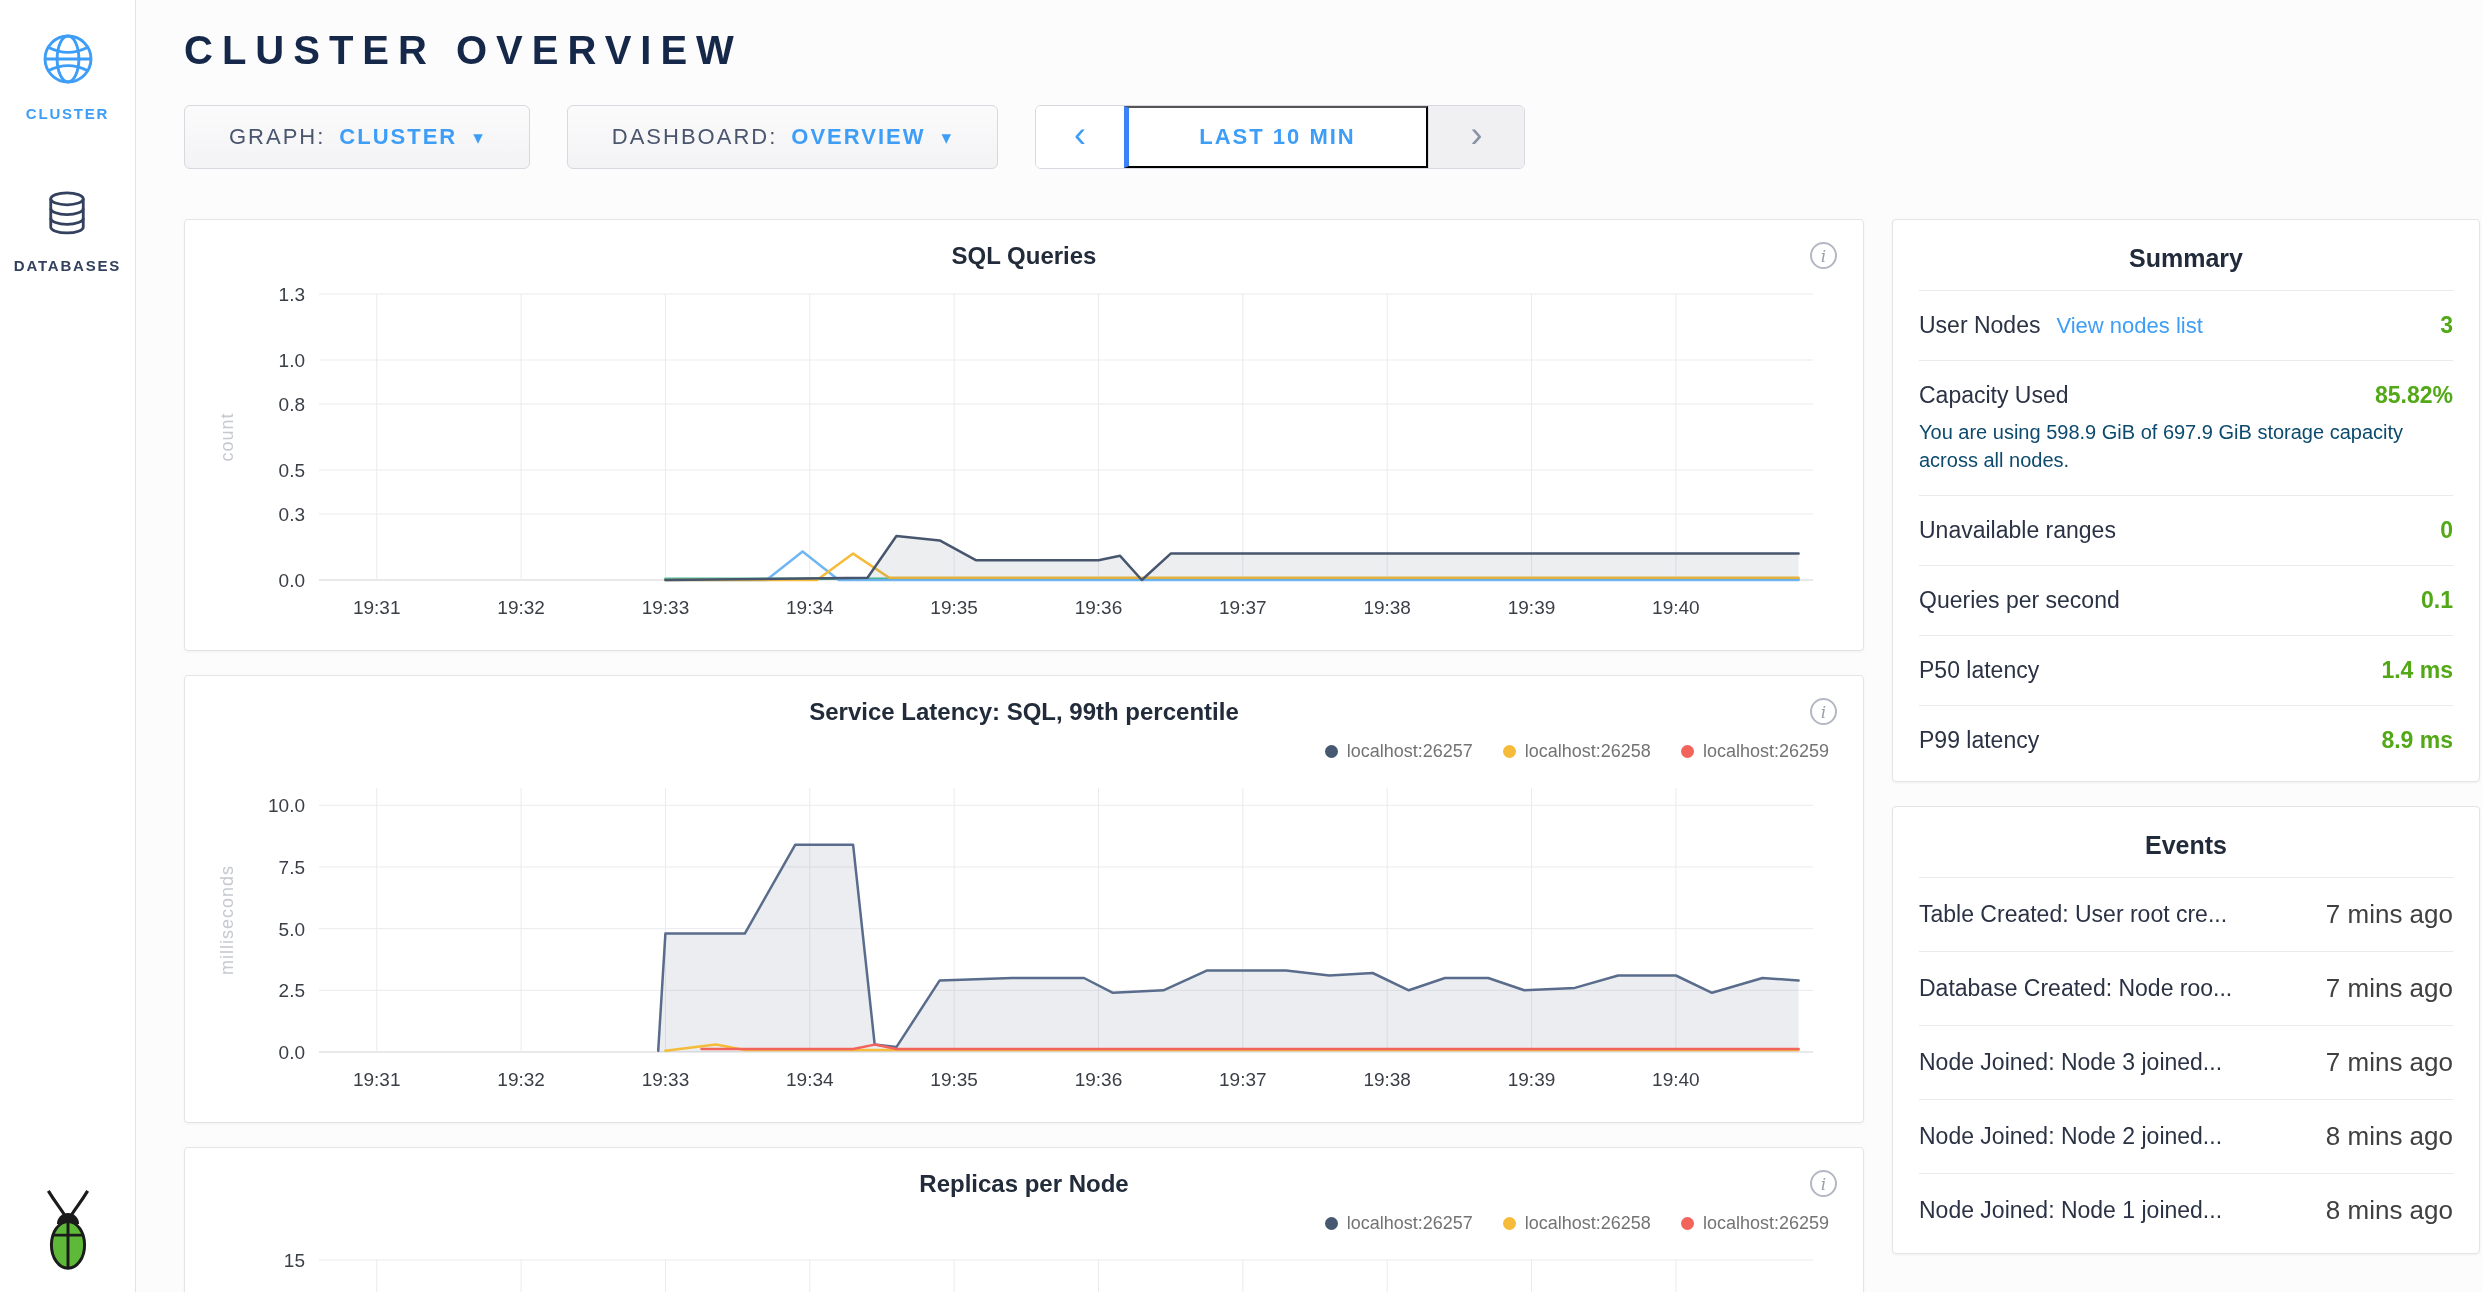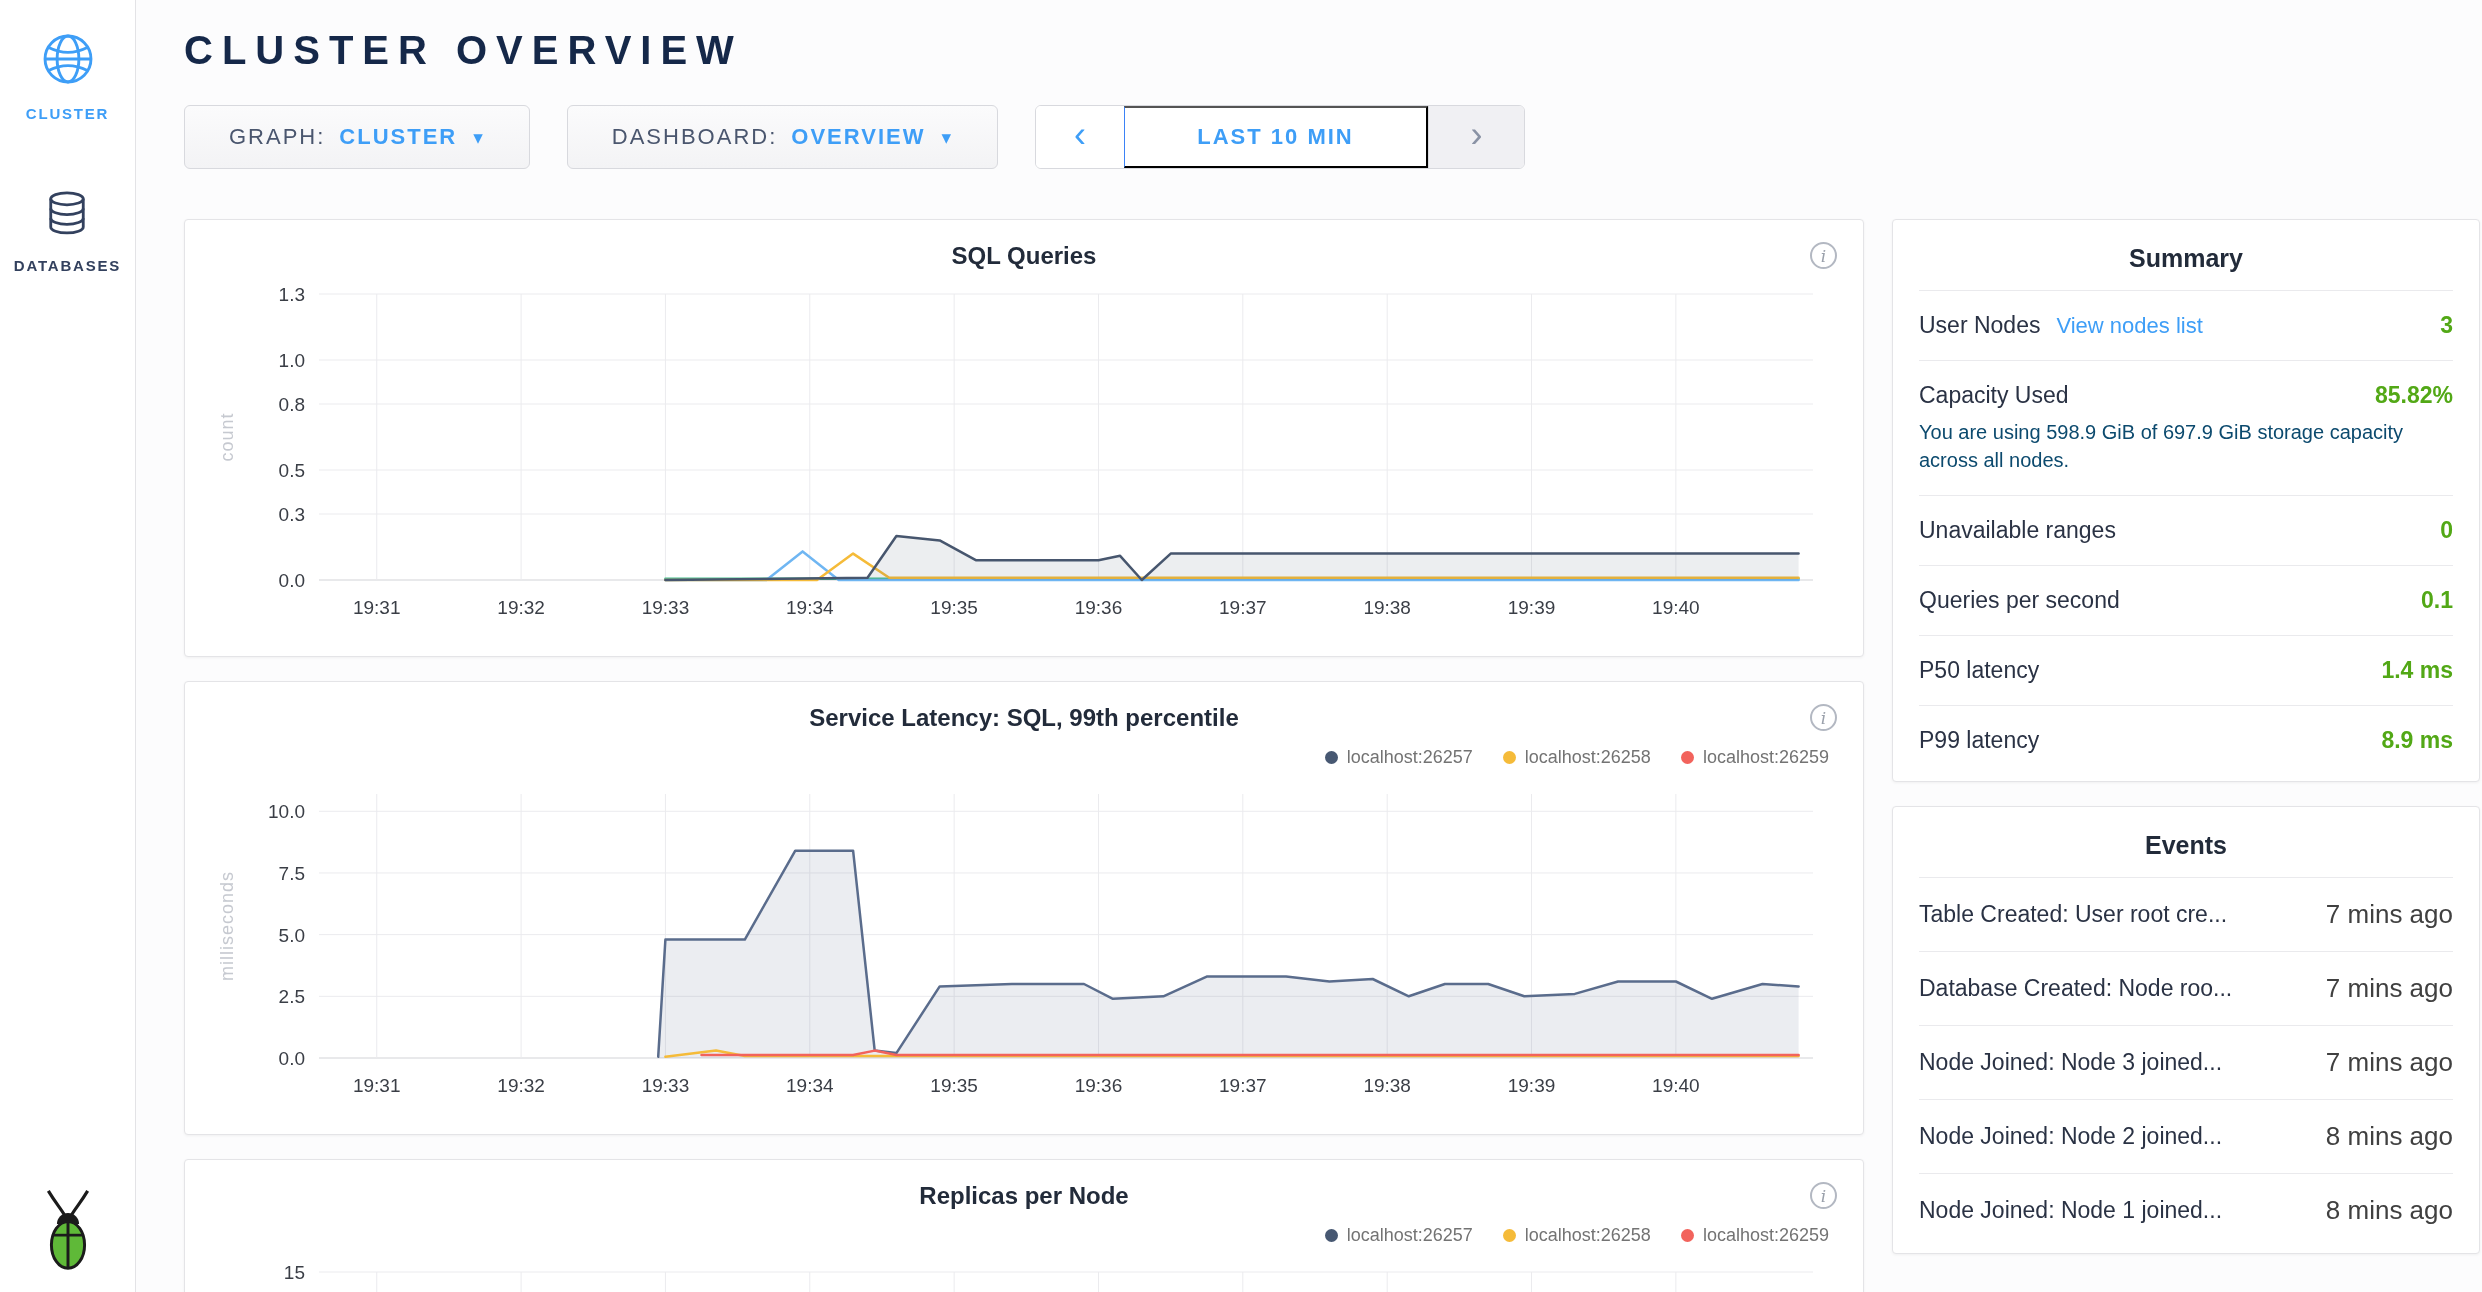--- a/index.html
+++ b/index.html
@@ -46,7 +46,7 @@
             font-size:36px; color:#3e9ef7; background:#fff; border:none; cursor:pointer; font-family:inherit; padding-bottom:6px;}
   .tr-label { min-width:304px; display:flex; align-items:center; justify-content:center;
               font-size:22px; letter-spacing:2px; color:#3e9ef7; font-weight:600;
-              border-left:1px solid #3b82f6; background:#fff; cursor:pointer; }
+              border-left:5px solid #3b82f6; background:#fff; cursor:pointer; }
   .tr-btn.next { color:#8a93a5; background:#f0f0f3; border-left:1px solid #d8d9de; width:96px; }
 
   .content { display:flex; gap:28px; margin-top:50px; }

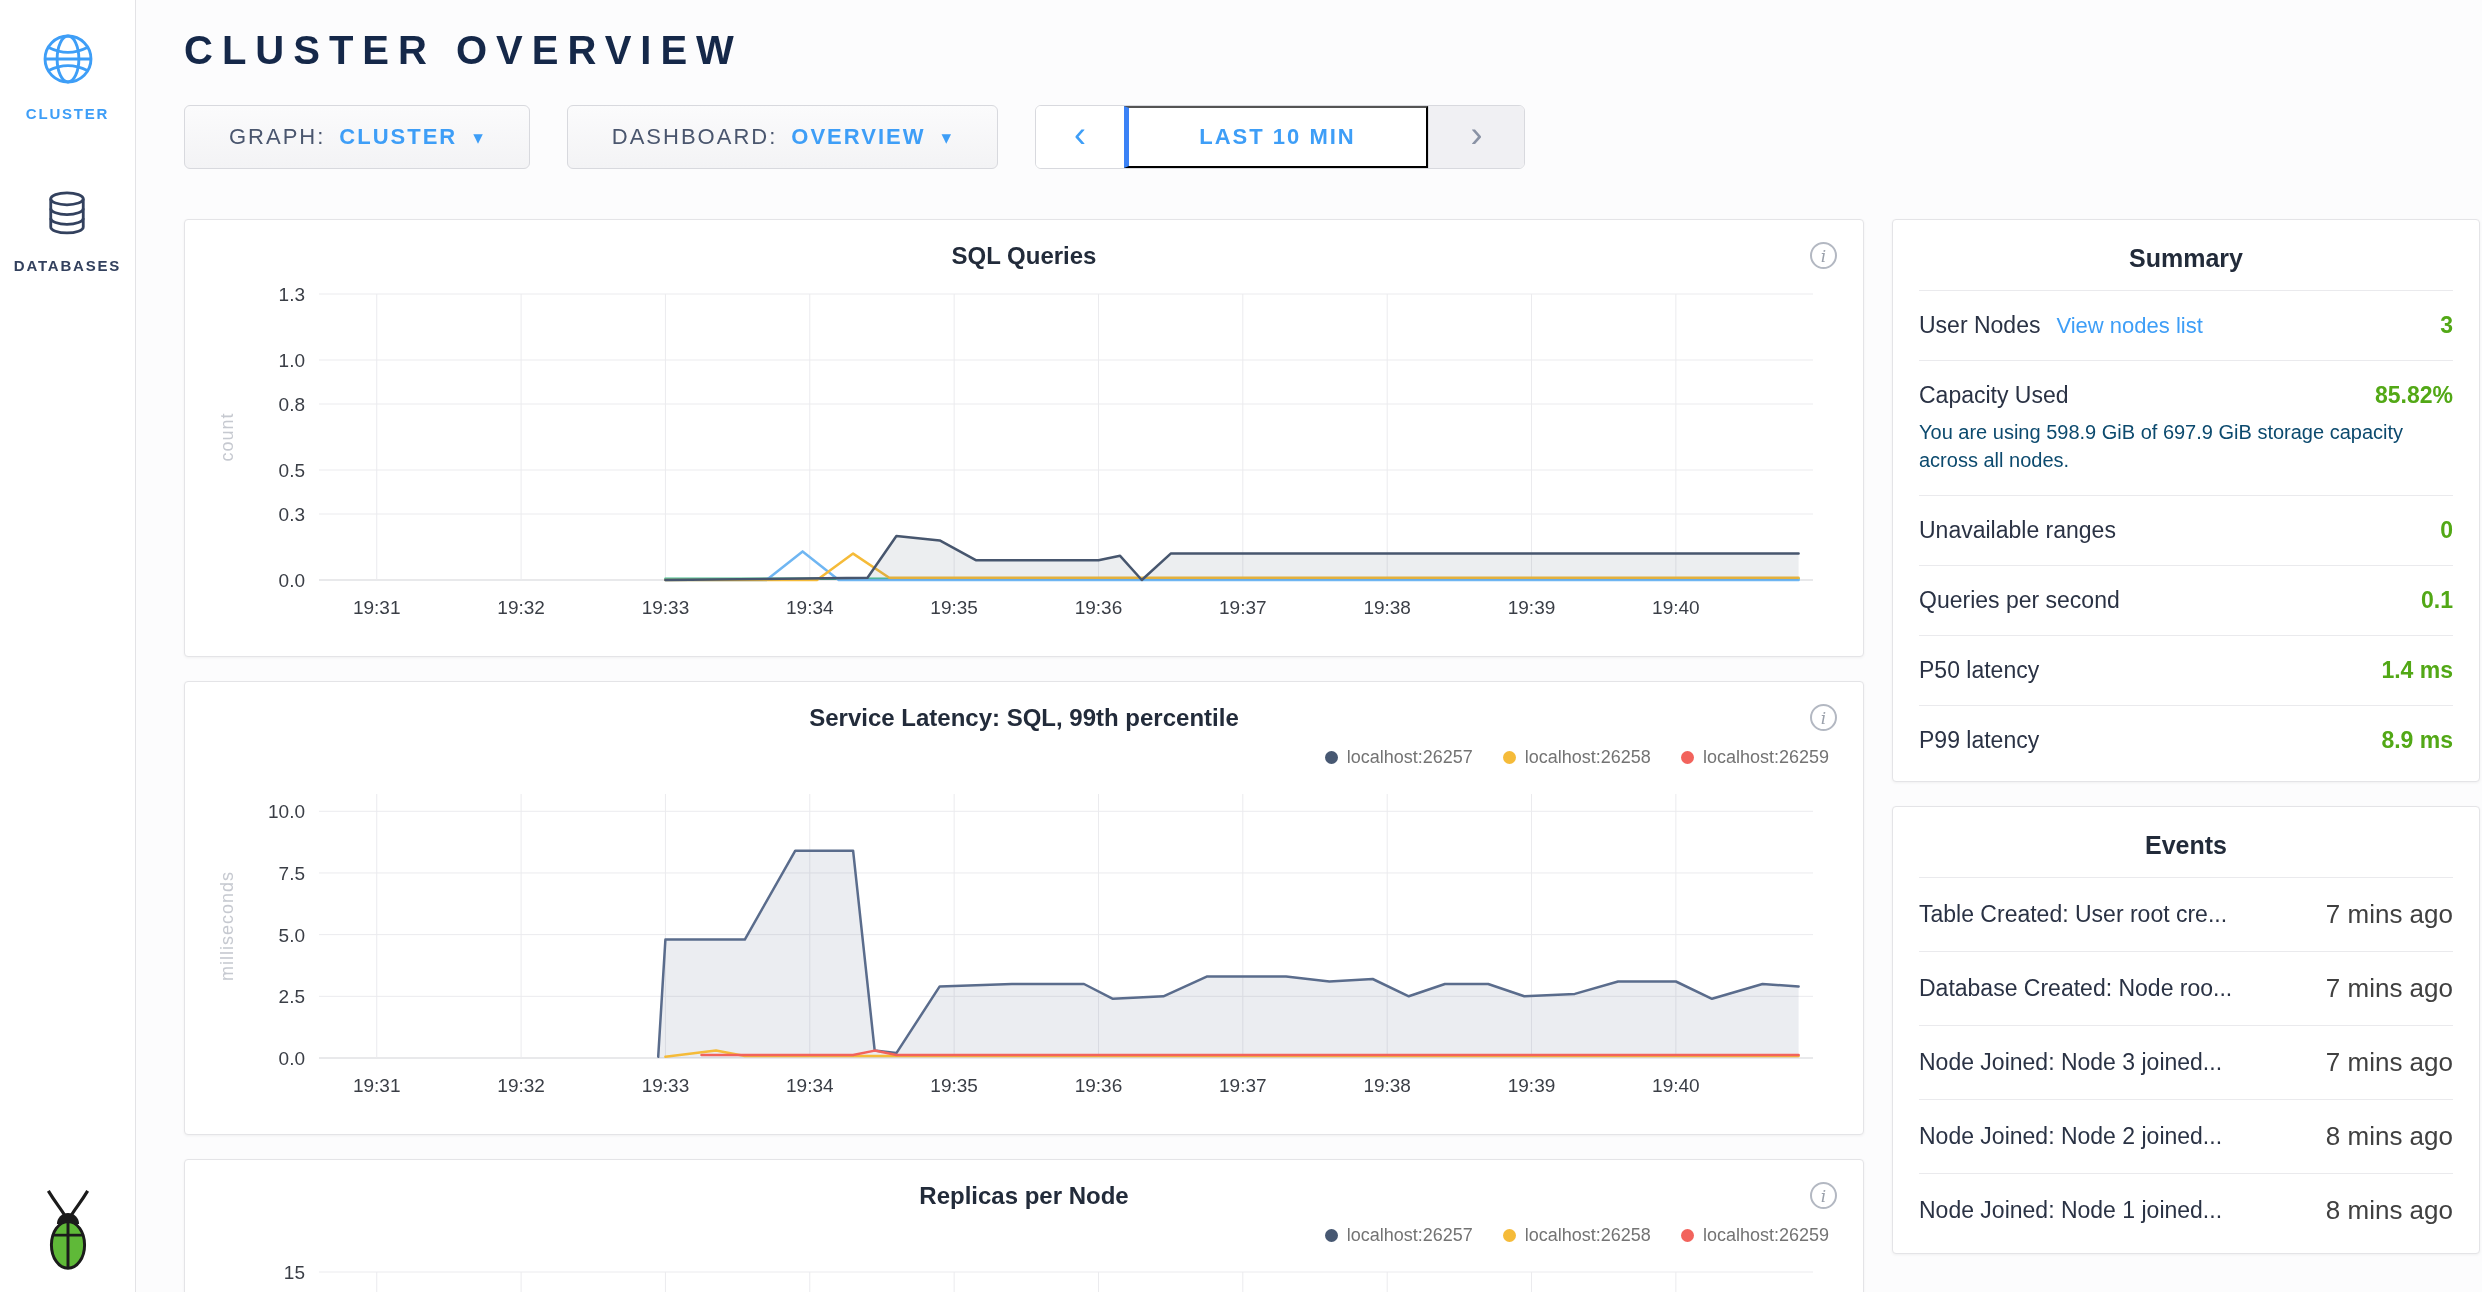--- a/index.html
+++ b/index.html
@@ -56,7 +56,7 @@
   .card { background:#fff; border:1px solid #e4e4e7; border-radius:4px; box-shadow:0 1px 3px rgba(0,0,0,0.05); }
 
   
-  .chart-card { position:relative; padding:18px 24px 26px; }
+  .chart-card { position:relative; padding:18px 24px 20px; }
   .chart-card h3 { margin:4px 0 0; text-align:center; font-size:24px; color:#222b3a; font-weight:700; }
   .info-icon {
     position:absolute; top:22px; right:26px; width:27px; height:27px;

